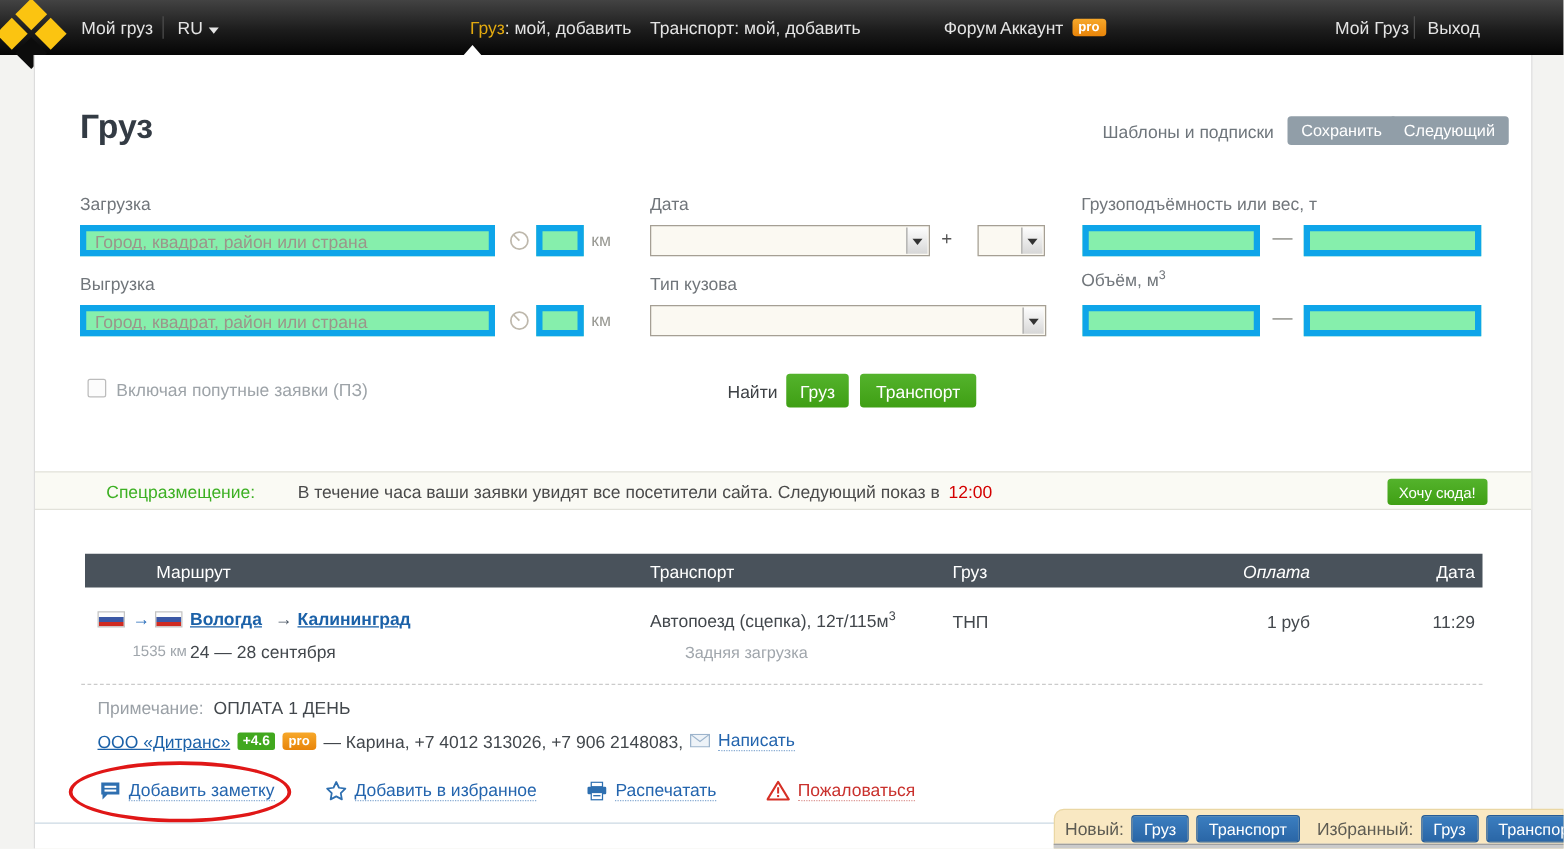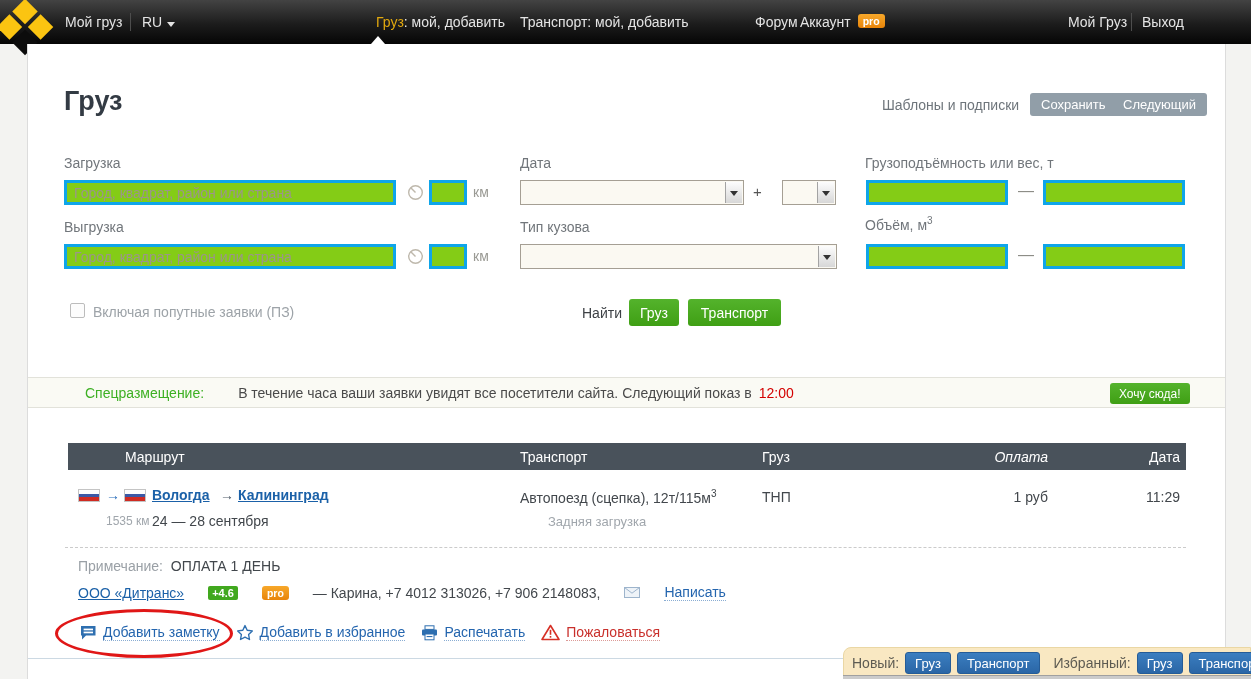--- a/index.html
+++ b/index.html
@@ -39,7 +39,7 @@
 
   
   .form-label { position:absolute; font-size:14px; color:#71767b; white-space:nowrap; }
-  .inp { position:absolute; height:25px; background:#84cc16; border:3px solid #0ea5e9; font-family:inherit;
+  .inp { position:absolute; height:25px; background:#86efac; border:5px solid #0ea5e9; font-family:inherit;
          font-size:14px; color:#42474c; padding:0 7px; outline:none; }
   .inp::placeholder { color:#9b958a; opacity:1; }
   .sel { position:absolute; height:25px; background:#fbf9f2; border:1px solid #a59f94; cursor:pointer; }

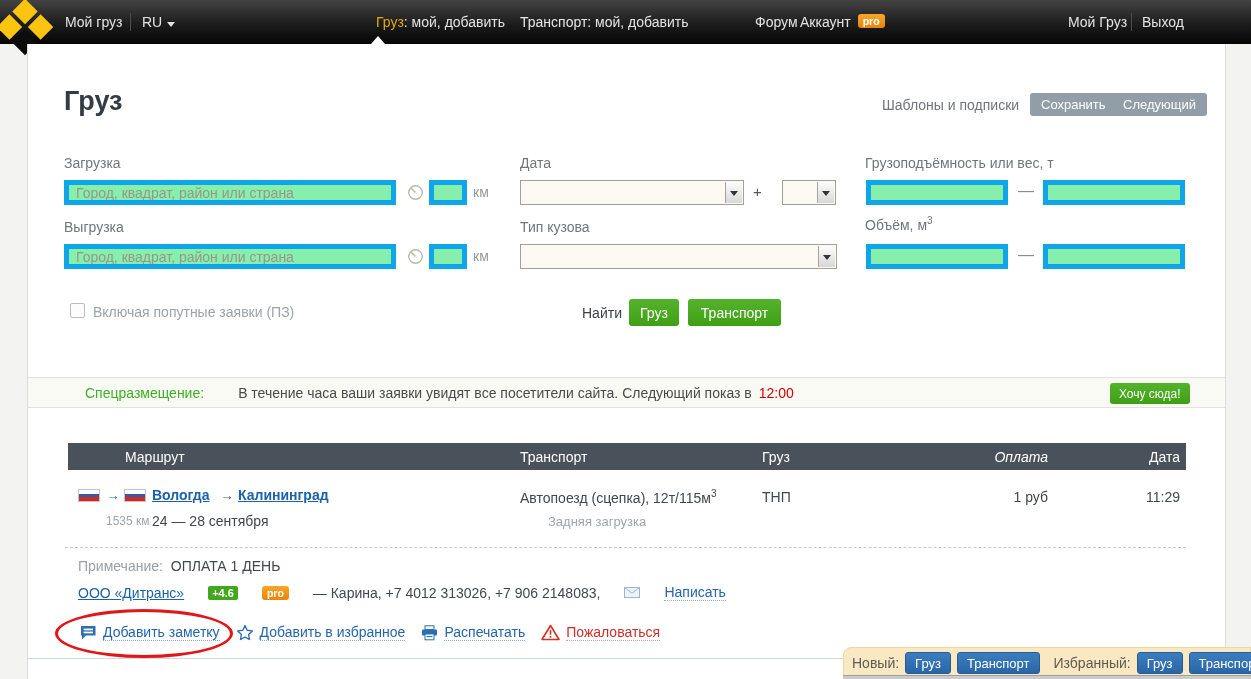--- a/index.html
+++ b/index.html
@@ -79,7 +79,7 @@
 
   #note-line { position:absolute; left:78px; top:558px; font-size:14px; color:#42474c; }
   #note-line .lbl { color:#9aa0a6; margin-right:4px; }
-  #company-line { position:absolute; left:78px; top:584px; display:flex; align-items:center; gap:24px;
+  #company-line { position:absolute; left:78px; top:584px; display:flex; align-items:center; gap:6px;
                   font-size:14px; color:#42474c; white-space:nowrap; }
   .company-link { color:#1b61a8; text-decoration:underline; cursor:pointer; }
   .rating-badge { background:#41a81e; color:#fff; font-size:11px; font-weight:bold; border-radius:2px;

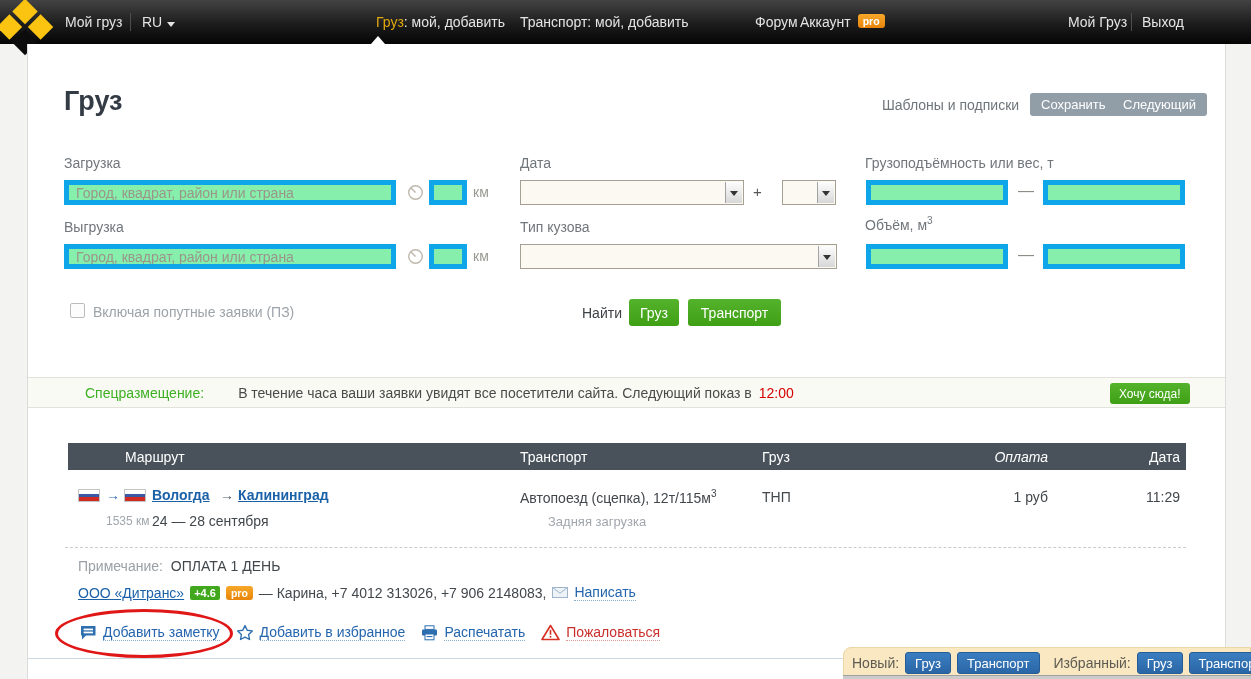--- a/index.html
+++ b/index.html
@@ -86,7 +86,7 @@
                   padding:1px 4px; }
   .dotted-link { color:#2465ae; border-bottom:1px dotted #8aadd3; cursor:pointer; text-decoration:none; }
 
-  #actions { position:absolute; left:80px; top:624px; display:flex; align-items:center; gap:16px;
+  #actions { position:absolute; left:80px; top:624px; display:flex; align-items:center; gap:40px;
              font-size:14px; }
   .action-item { display:flex; align-items:center; gap:6px; }
   .red-link { color:#c9302c; border-bottom:1px dotted #dc9a97; cursor:pointer; }

